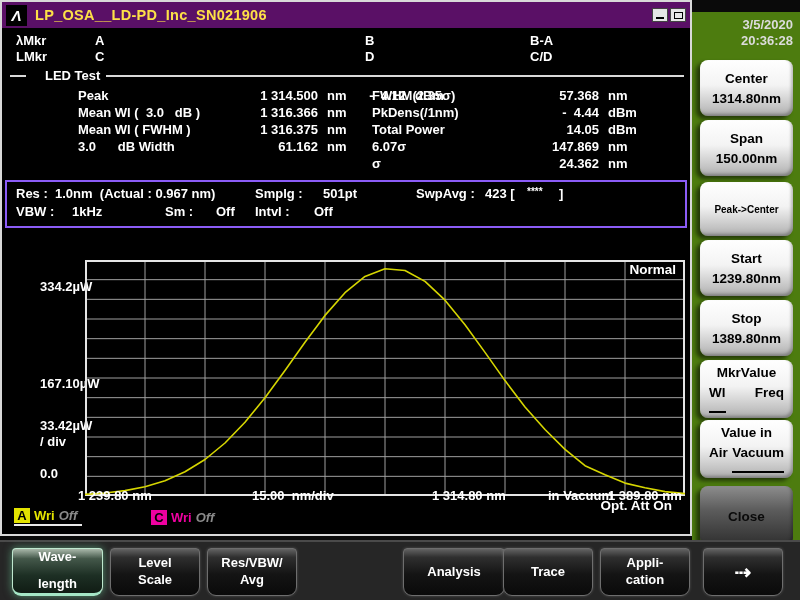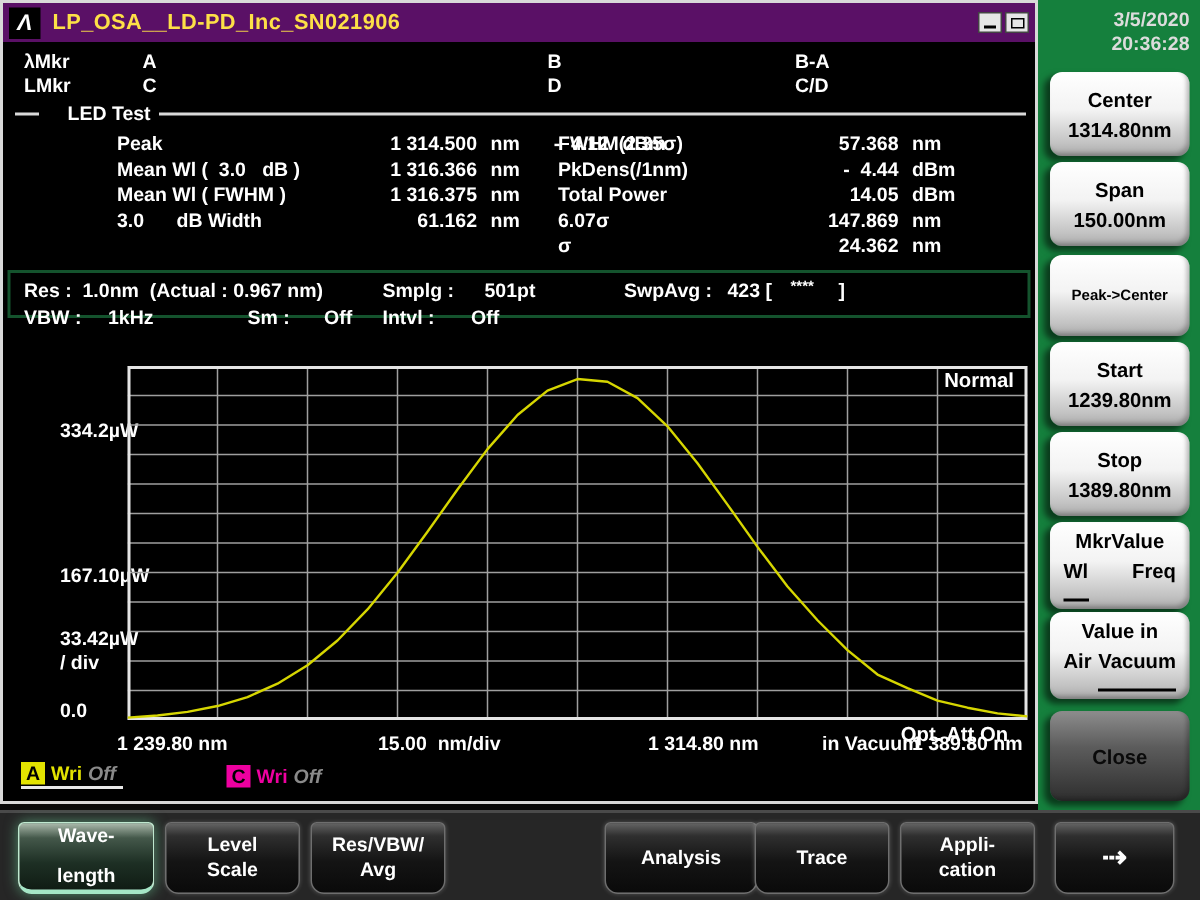--- a/index.html
+++ b/index.html
@@ -71,7 +71,7 @@
   .toff { color:#8a8a8a; font-style:italic; }
 
   
-  .sidebar { position:absolute; left:692px; top:0; width:108px; height:540px; background:#15803d; }
+  .sidebar { position:absolute; left:692px; top:12px; width:108px; height:540px; background:#4d7c0f; }
   .datetime { position:absolute; top:5px; right:7px; text-align:right; color:#dcdcdc;
               font-size:13px; line-height:16px; }
   .sbtn { position:absolute; left:8px; width:93px; border-radius:8px; color:#000;

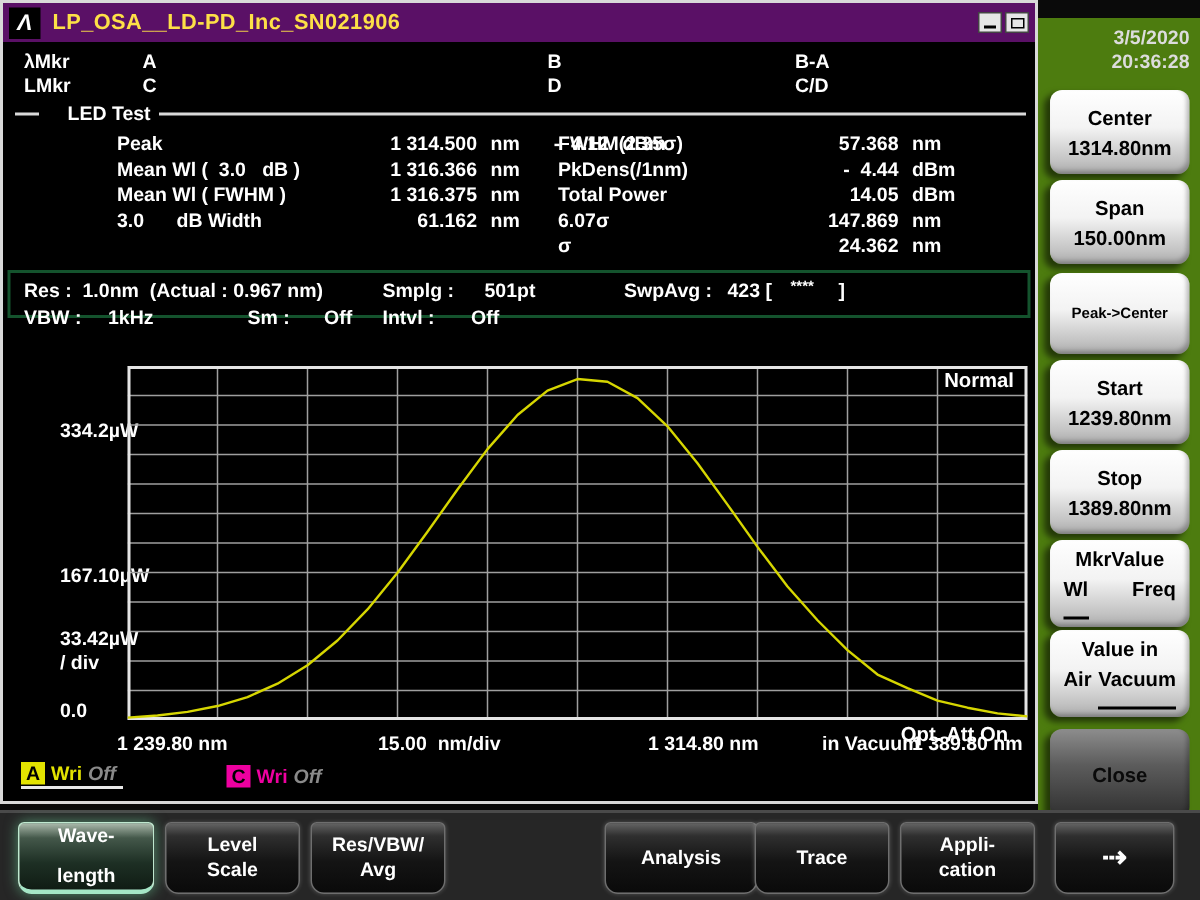--- a/index.html
+++ b/index.html
@@ -40,8 +40,8 @@
   .meas .lbl { white-space:pre; }
 
   
-  .resbox { position:absolute; left:3px; right:3px; top:178px; height:32px;
-            border:2px solid #14532d; color:#fff; font-size:13px; }
+  .resbox { position:absolute; left:3px; right:3px; top:178px; height:48px;
+            border:2px solid #8b5cf6; color:#fff; font-size:13px; }
   .resbox span { position:absolute; white-space:pre; }
   .r1 { top:4px; } .r2 { top:22px; }
   .stars { font-size:10px; top:4px; }

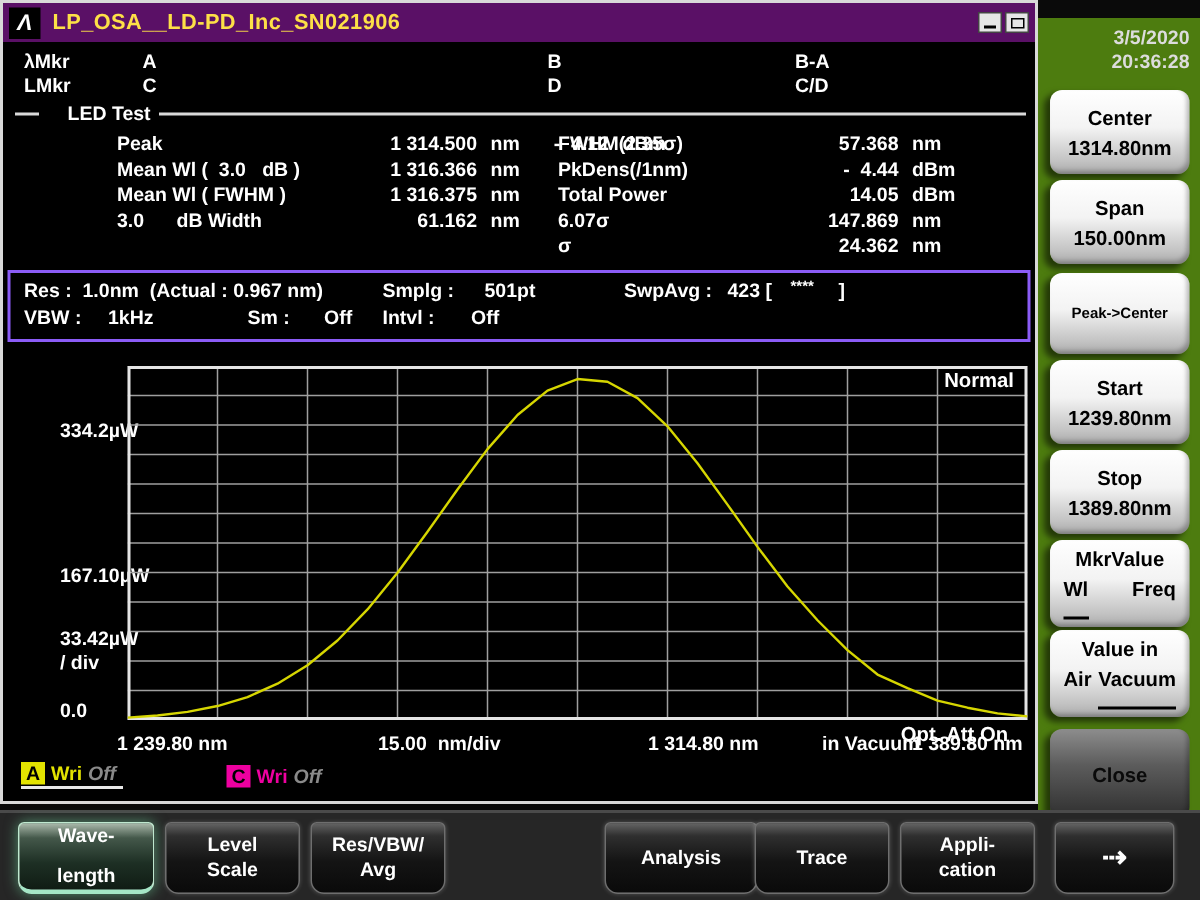--- a/index.html
+++ b/index.html
@@ -47,7 +47,7 @@
   .stars { font-size:10px; top:4px; }
 
   
-  .plotwrap { position:absolute; left:83px; top:242px; width:600px; height:264px; }
+  .plotwrap { position:absolute; left:83px; top:258px; width:600px; height:264px; }
   .plotwrap svg { position:absolute; left:0; top:0; }
   .grid line { stroke:#9f9f9f; stroke-width:1; }
   .frame { fill:none; stroke:#e5e5e5; stroke-width:2; }

